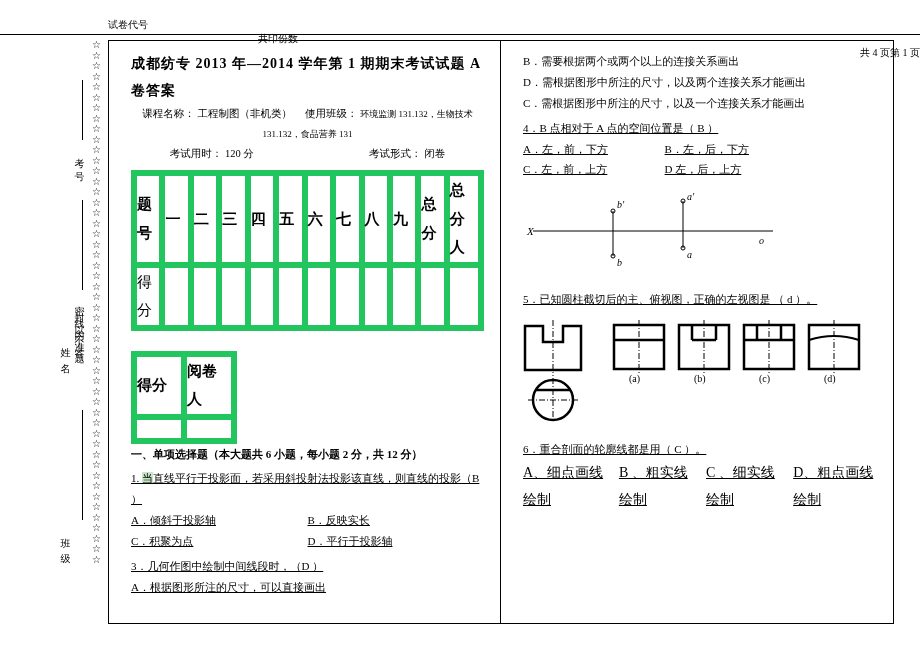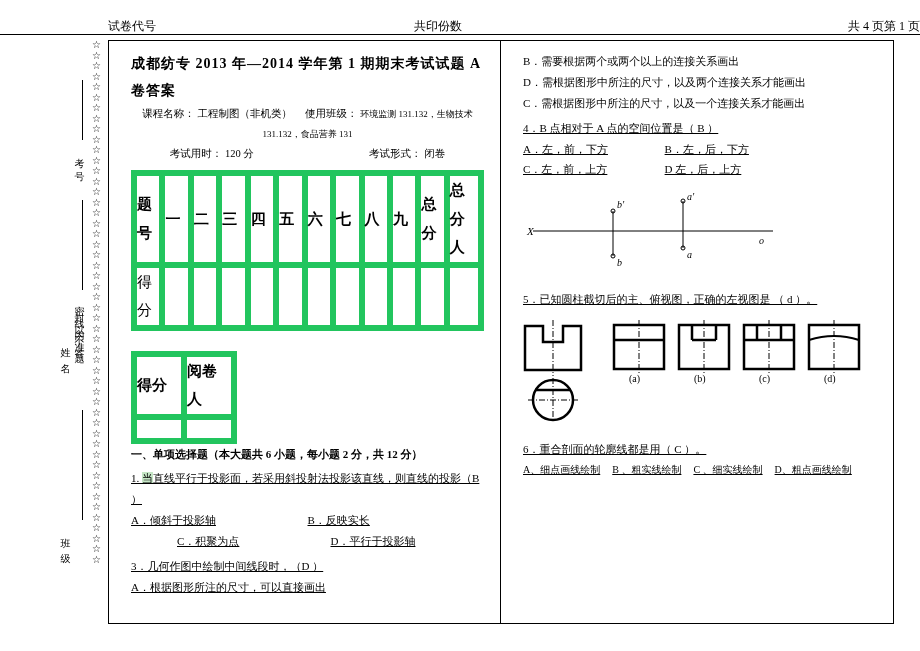--- a/index.html
+++ b/index.html
@@ -24,7 +24,8 @@
     height: 16px;
     border-bottom: 1px solid #000;
     display: flex;
-    font-size: 12px;
+    font-size: 10px;
+    flex-direction: column;
   }
   .top-header-left {
     margin-left: 108px;

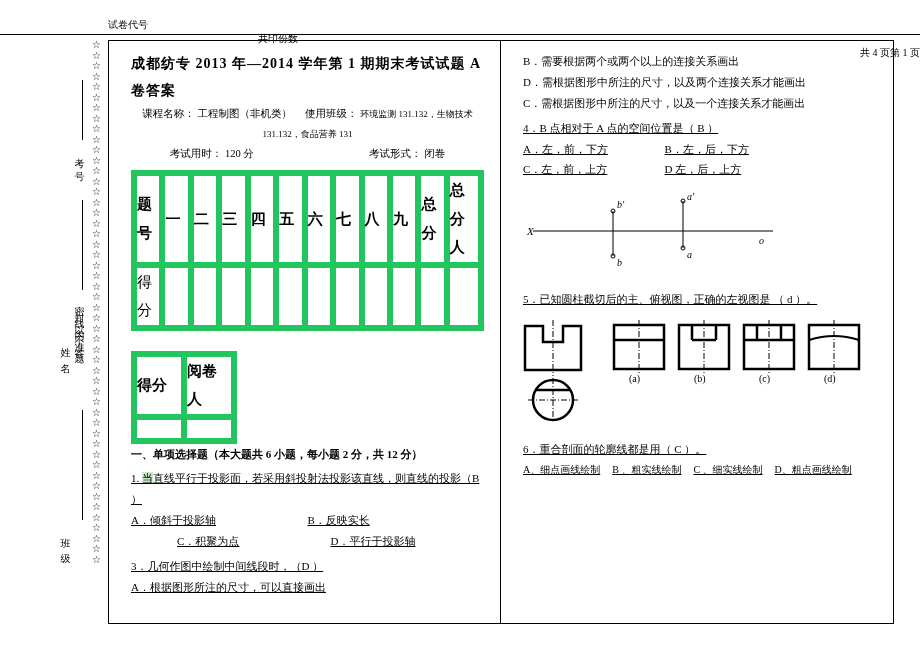--- a/index.html
+++ b/index.html
@@ -323,7 +323,7 @@
 
       <div class="q">
         <div>6．重合剖面的轮廓线都是用（   C   ）。</div>
-        <div style="display:flex; gap:12px; flex-wrap:nowrap; font-size:10px;">
+        <div style="display:flex; gap:12px; flex-wrap:nowrap; font-size:14px;">
           <div>A、细点画线绘制</div>
           <div>B 、粗实线绘制</div>
           <div>C 、细实线绘制</div>

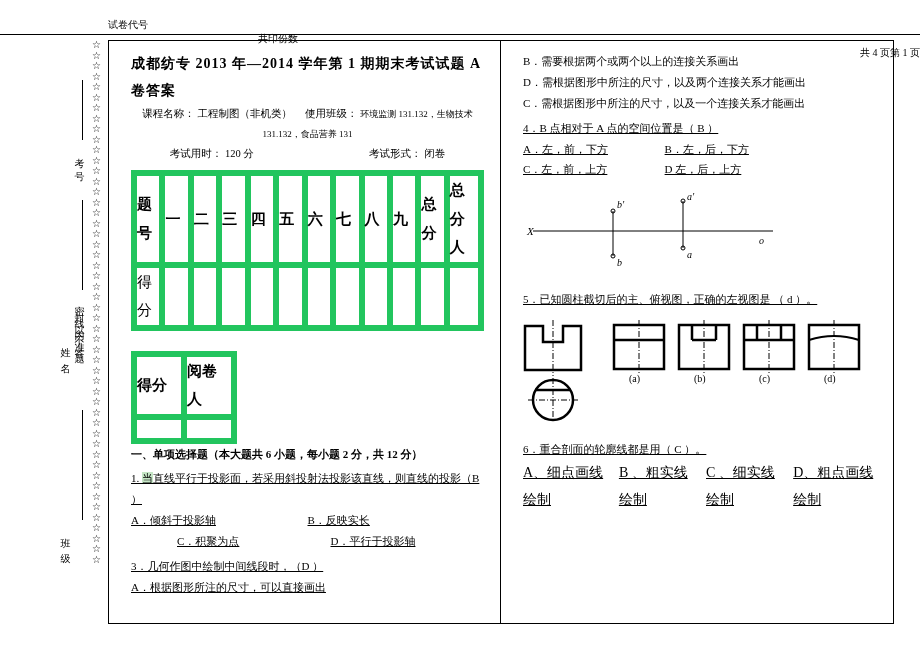--- a/index.html
+++ b/index.html
@@ -221,7 +221,7 @@
           <div style="width:50%">A．倾斜于投影轴</div>
           <div>B．反映实长</div>
         </div>
-        <div style="display:flex;margin-left:46px;">
+        <div style="display:flex;">
           <div style="width:50%">C．积聚为点</div>
           <div>D．平行于投影轴</div>
         </div>

